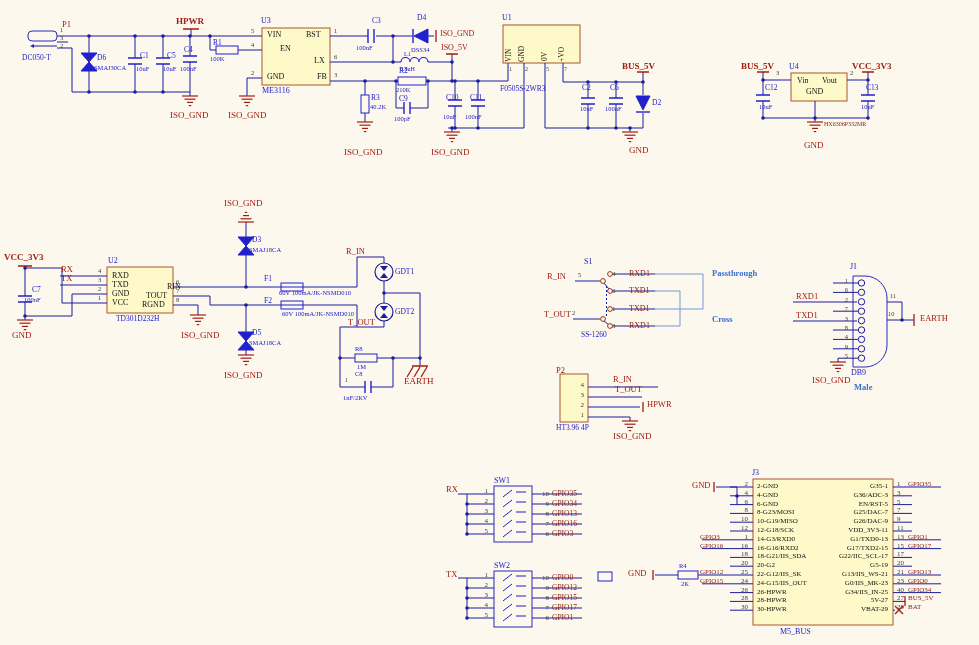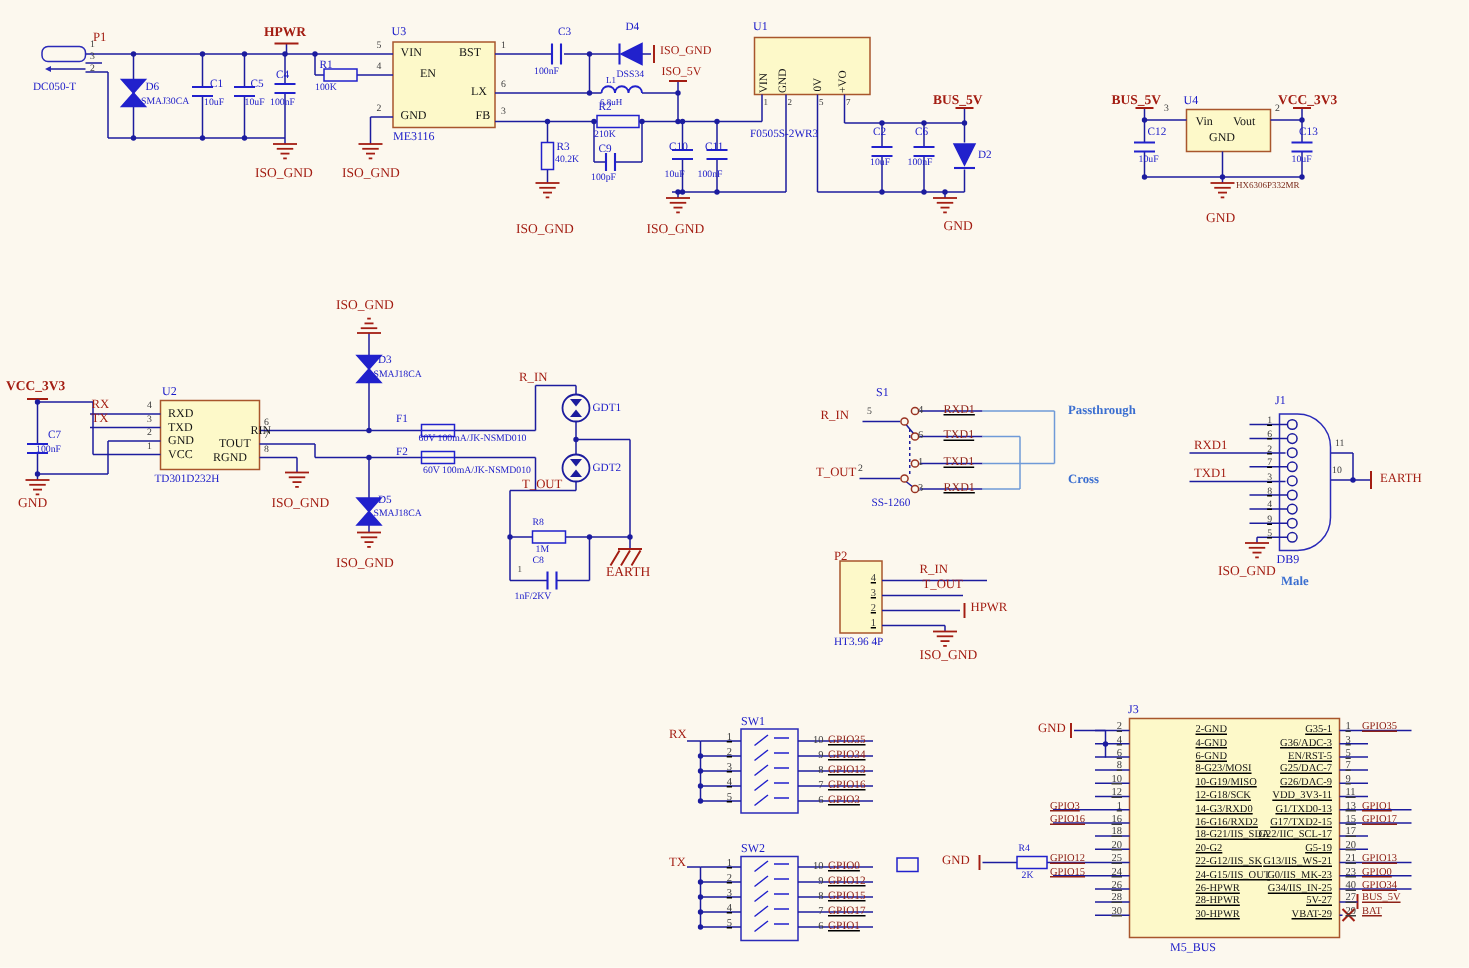--- a/index.html
+++ b/index.html
@@ -22,7 +22,7 @@
   .b{font-weight:bold;}
   .vtxt{position:absolute;writing-mode:vertical-rl;transform:rotate(180deg);font-size:7.5px;color:#141414;}
   
-  .col{position:absolute;text-decoration:underline;}
+  .col{position:absolute;}
   .col span{display:block;}
   .j3c span{height:8.8px;line-height:8.8px;font-size:7px;}
   .j3lbl span{height:8.8px;line-height:8.8px;font-size:7px;color:#141414;margin-left:40px;}

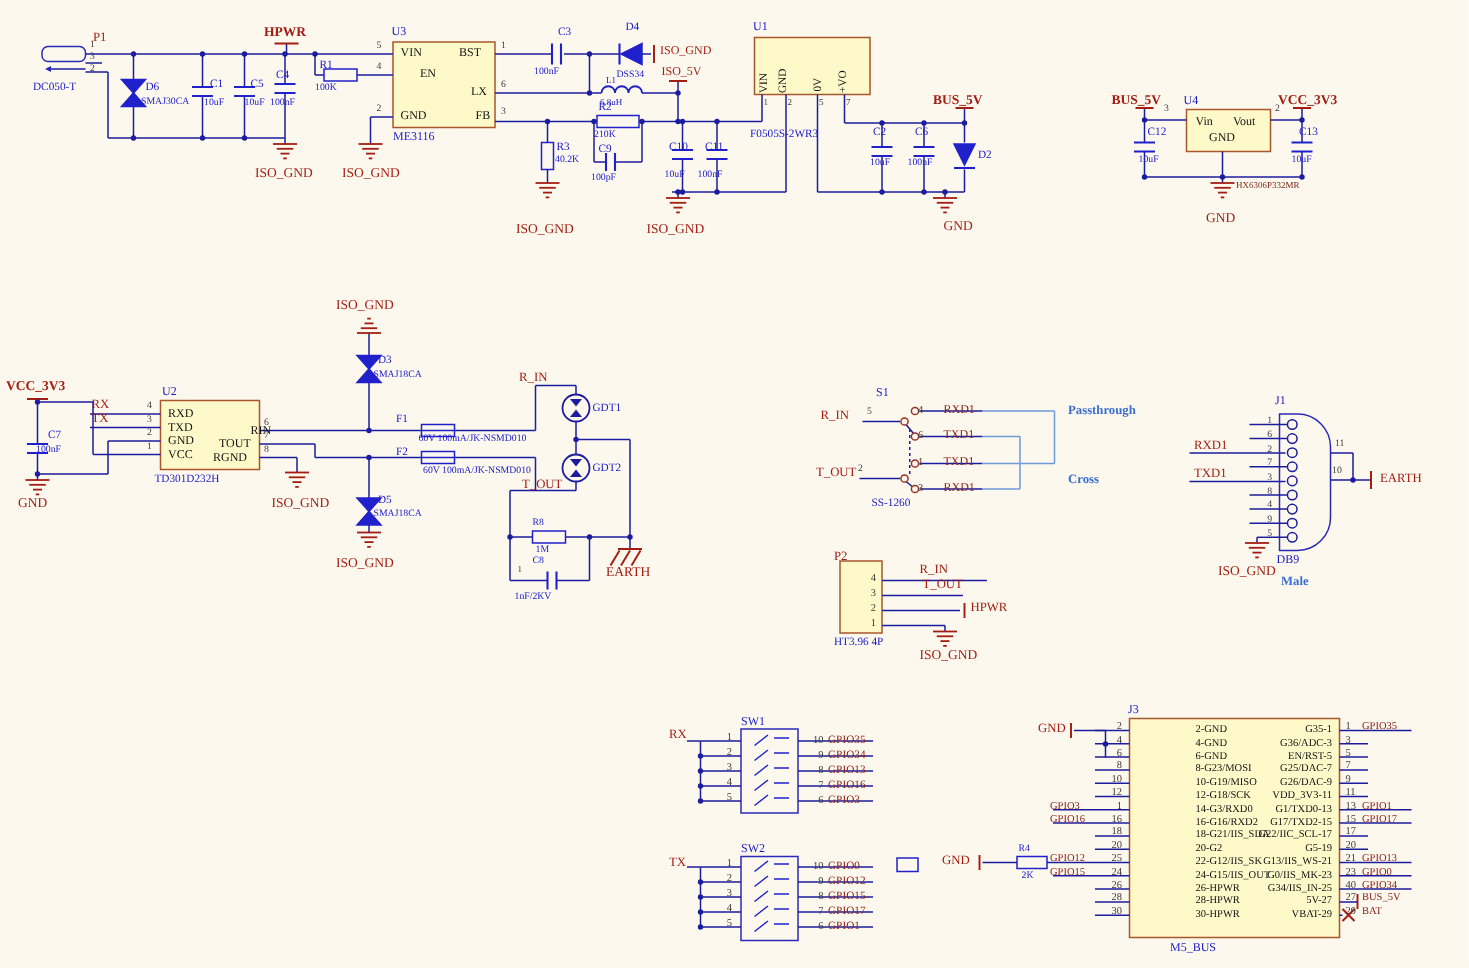--- a/index.html
+++ b/index.html
@@ -460,7 +460,7 @@
   <span class="lbl num s65" style="left:176px;top:279px">6</span>
   <span class="lbl num s65" style="left:176px;top:288px">7</span>
   <span class="lbl num s65" style="left:176px;top:297px">8</span>
-  <span class="lbl blu s75" style="left:103px;top:315px">TD301D232H</span>
+  <span class="lbl blu s75" style="left:116px;top:315px">TD301D232H</span>
   <span class="lbl red s9" style="left:181px;top:331px">ISO_GND</span>
 </div>
 

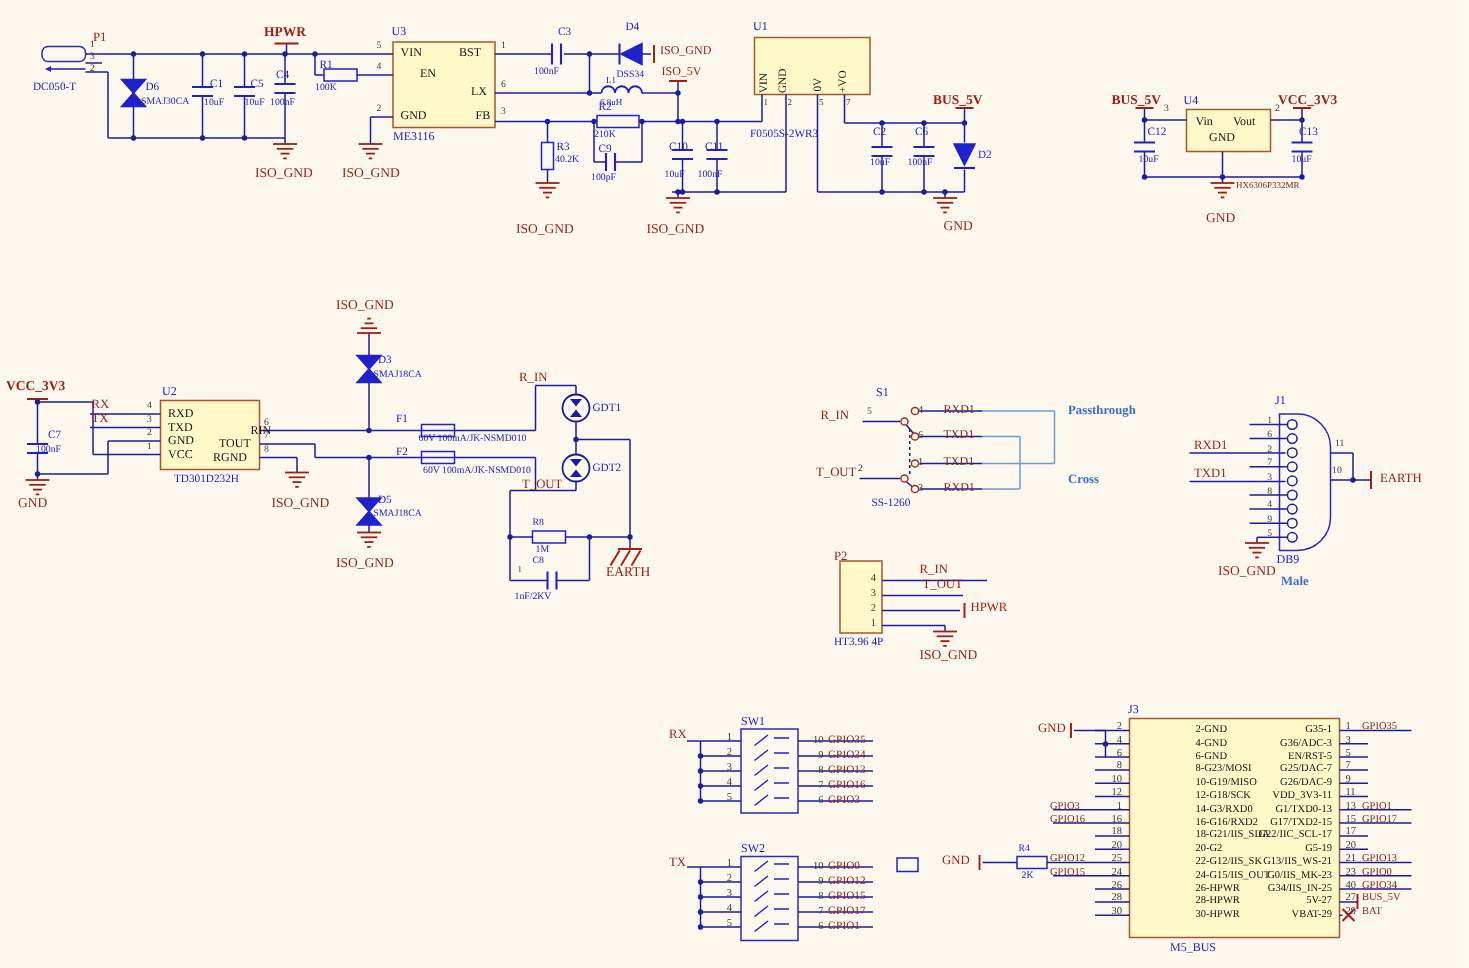--- a/index.html
+++ b/index.html
@@ -25,7 +25,7 @@
   .col{position:absolute;}
   .col span{display:block;}
   .j3c span{height:8.8px;line-height:8.8px;font-size:7px;}
-  .j3lbl span{height:8.8px;line-height:8.8px;font-size:7px;color:#141414;margin-left:40px;}
+  .j3lbl span{height:8.8px;line-height:8.8px;font-size:7px;color:#141414;}
   .pnum{color:#3d3d3d;}
   .ar{text-align:right;}
   .swrow span{height:10px;line-height:10px;}

